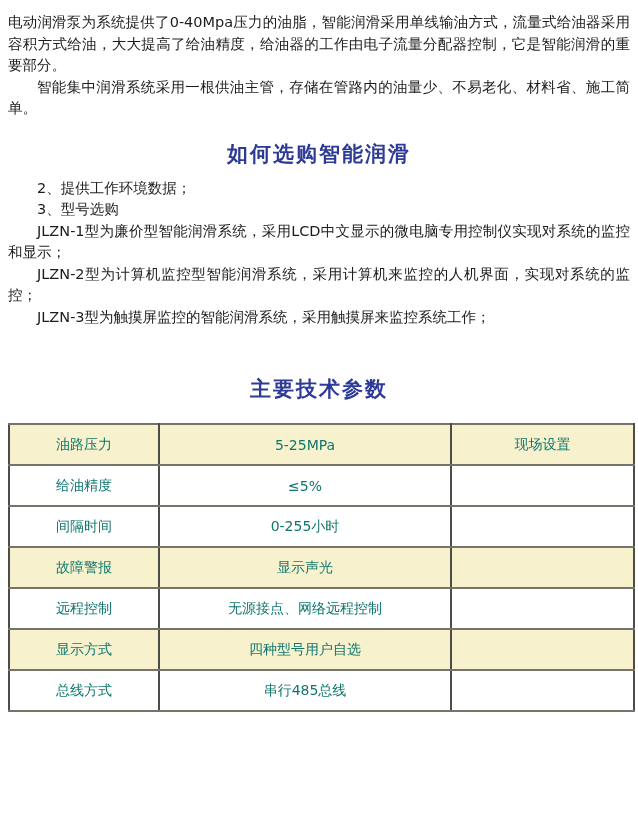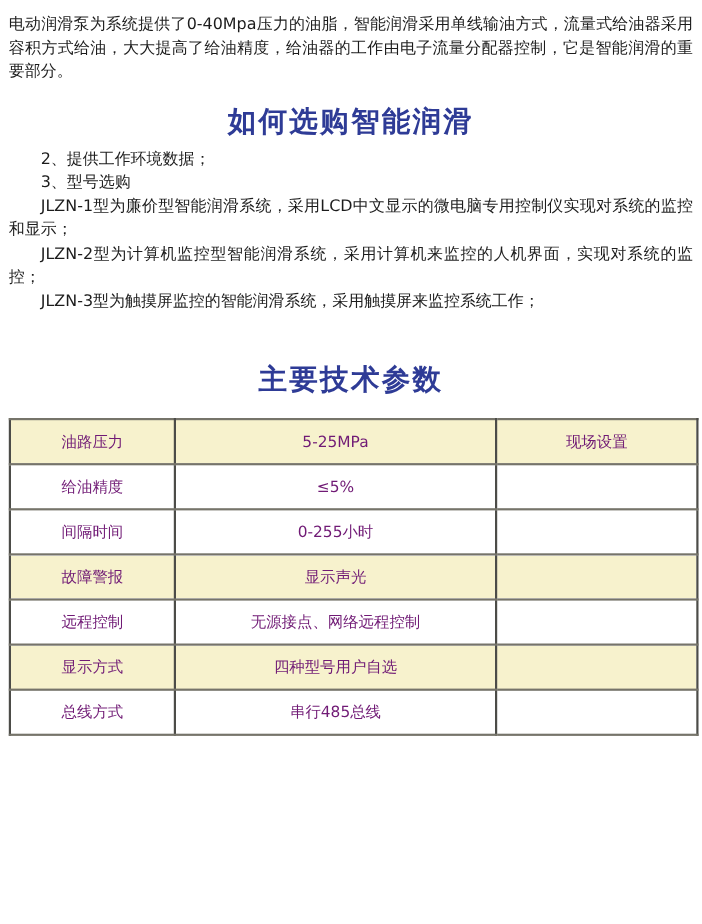--- a/index.html
+++ b/index.html
@@ -85,6 +85,7 @@
 
     <div id="intro-paras">
         <p class="body-para">电动润滑泵为系统提供了0-40Mpa压力的油脂，智能润滑采用单线输油方式，流量式给油器采用容积方式给油，大大提高了给油精度，给油器的工作由电子流量分配器控制，它是智能润滑的重要部分。</p>
+        <p class="body-para indent">智能集中润滑系统采用一根供油主管，存储在管路内的油量少、不易老化、材料省、施工简单。</p>
       </div>
 
     <h1 class="heading" id="heading-1">如何选购智能润滑</h1>

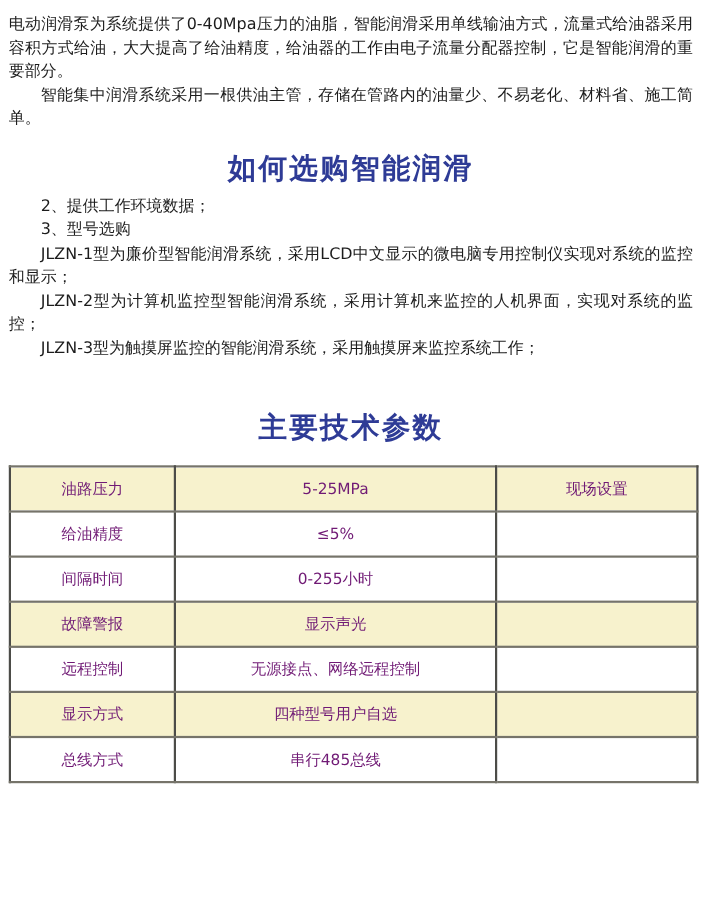--- a/index.html
+++ b/index.html
@@ -39,7 +39,7 @@
     margin: 12px;
     text-align: center;
     color: #2e3b96;
-    font-size: 26px;
+    font-size: 21px;
     line-height: 29px;
     font-weight: 700;
     letter-spacing: 2px;

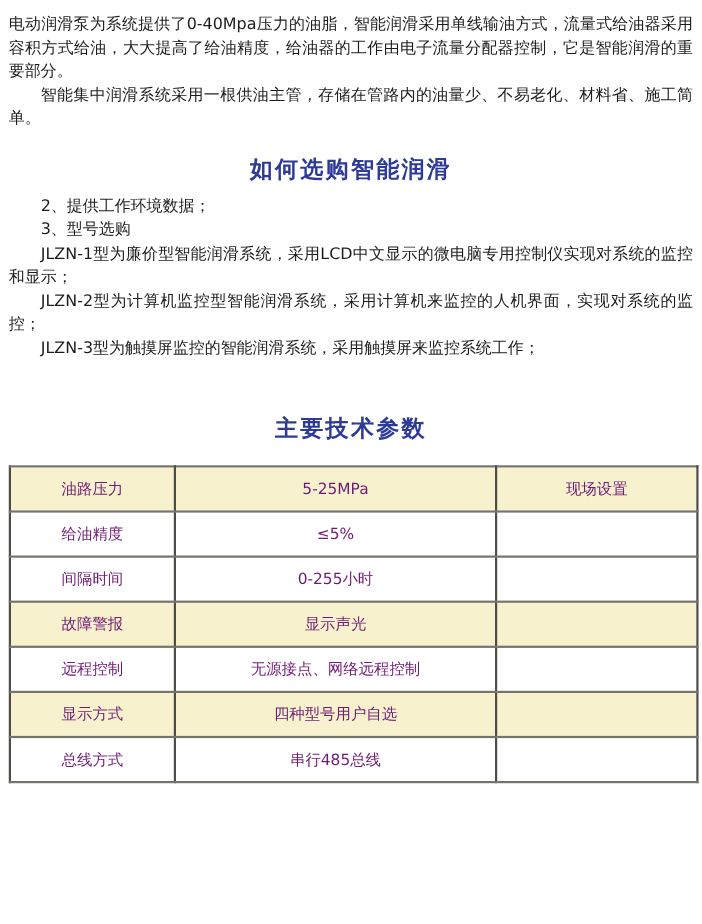--- a/index.html
+++ b/index.html
@@ -66,7 +66,7 @@
     vertical-align: middle;
     font-size: 14px;
     font-weight: 500;
-    color: #701a75;
+    color: #0f766e;
     border-left: 2px solid #4c4c48;
     border-right: 2px solid #4c4c48;
     border-top: 2px solid #76746a;

